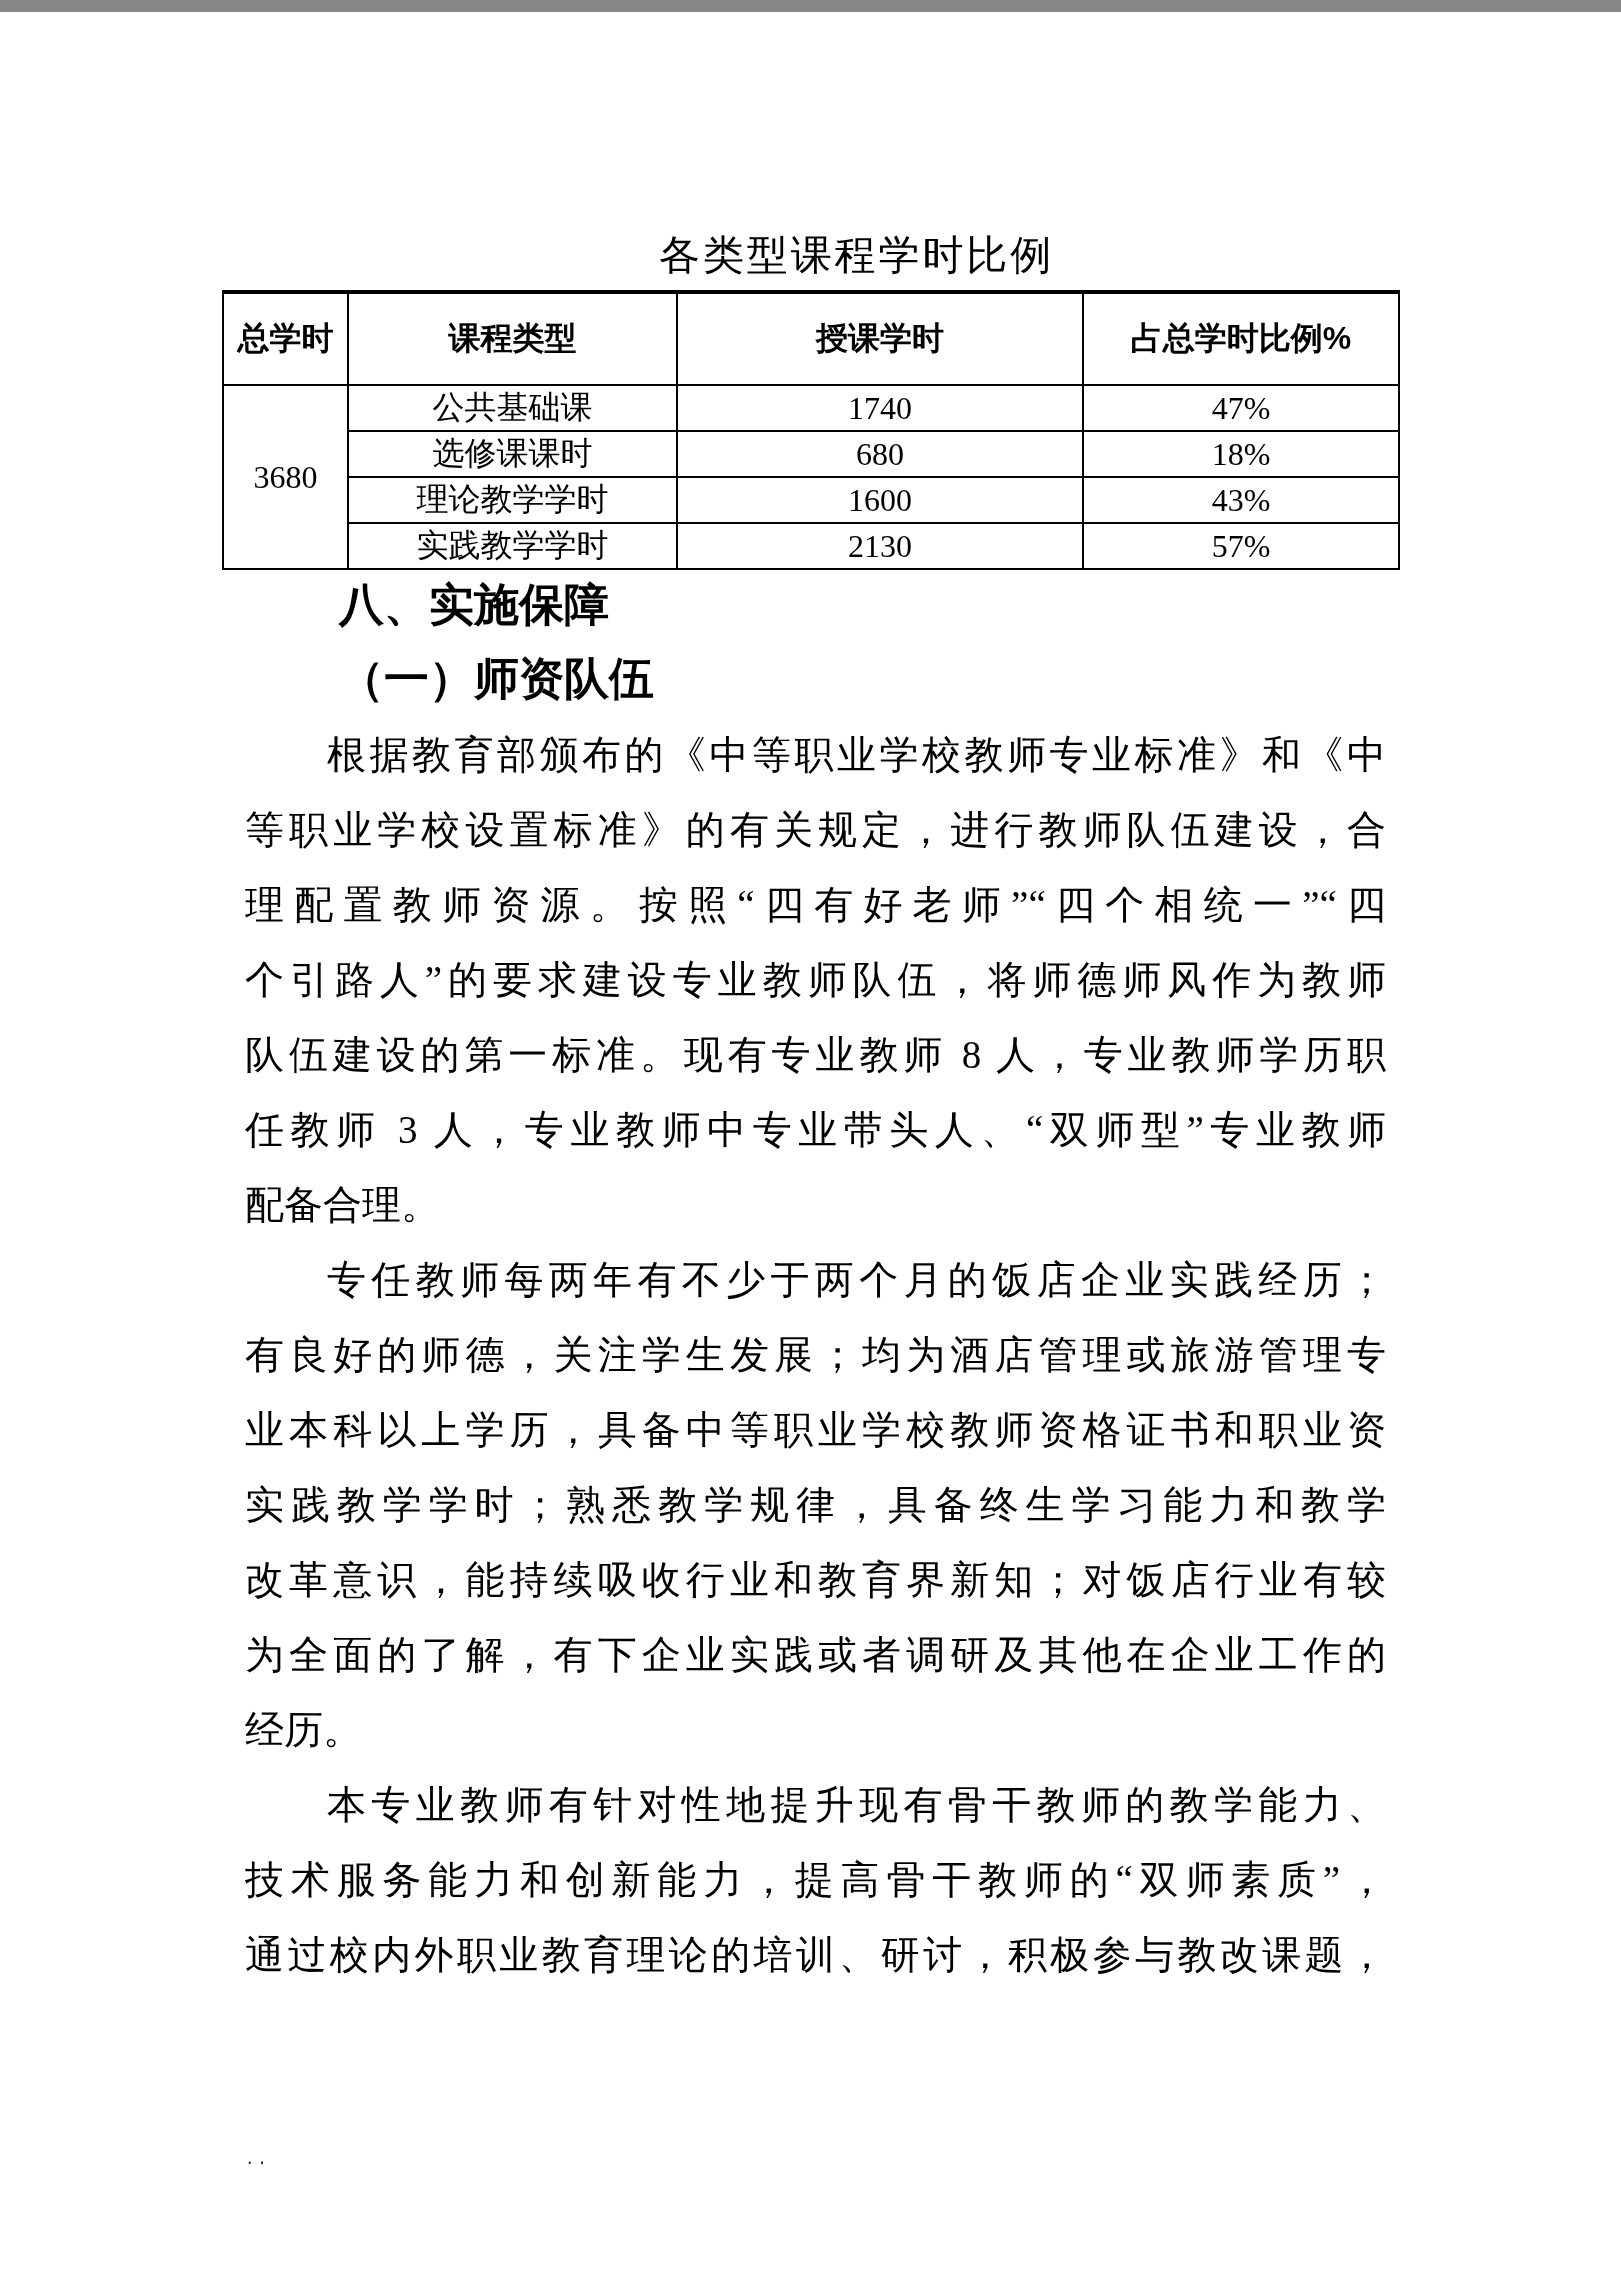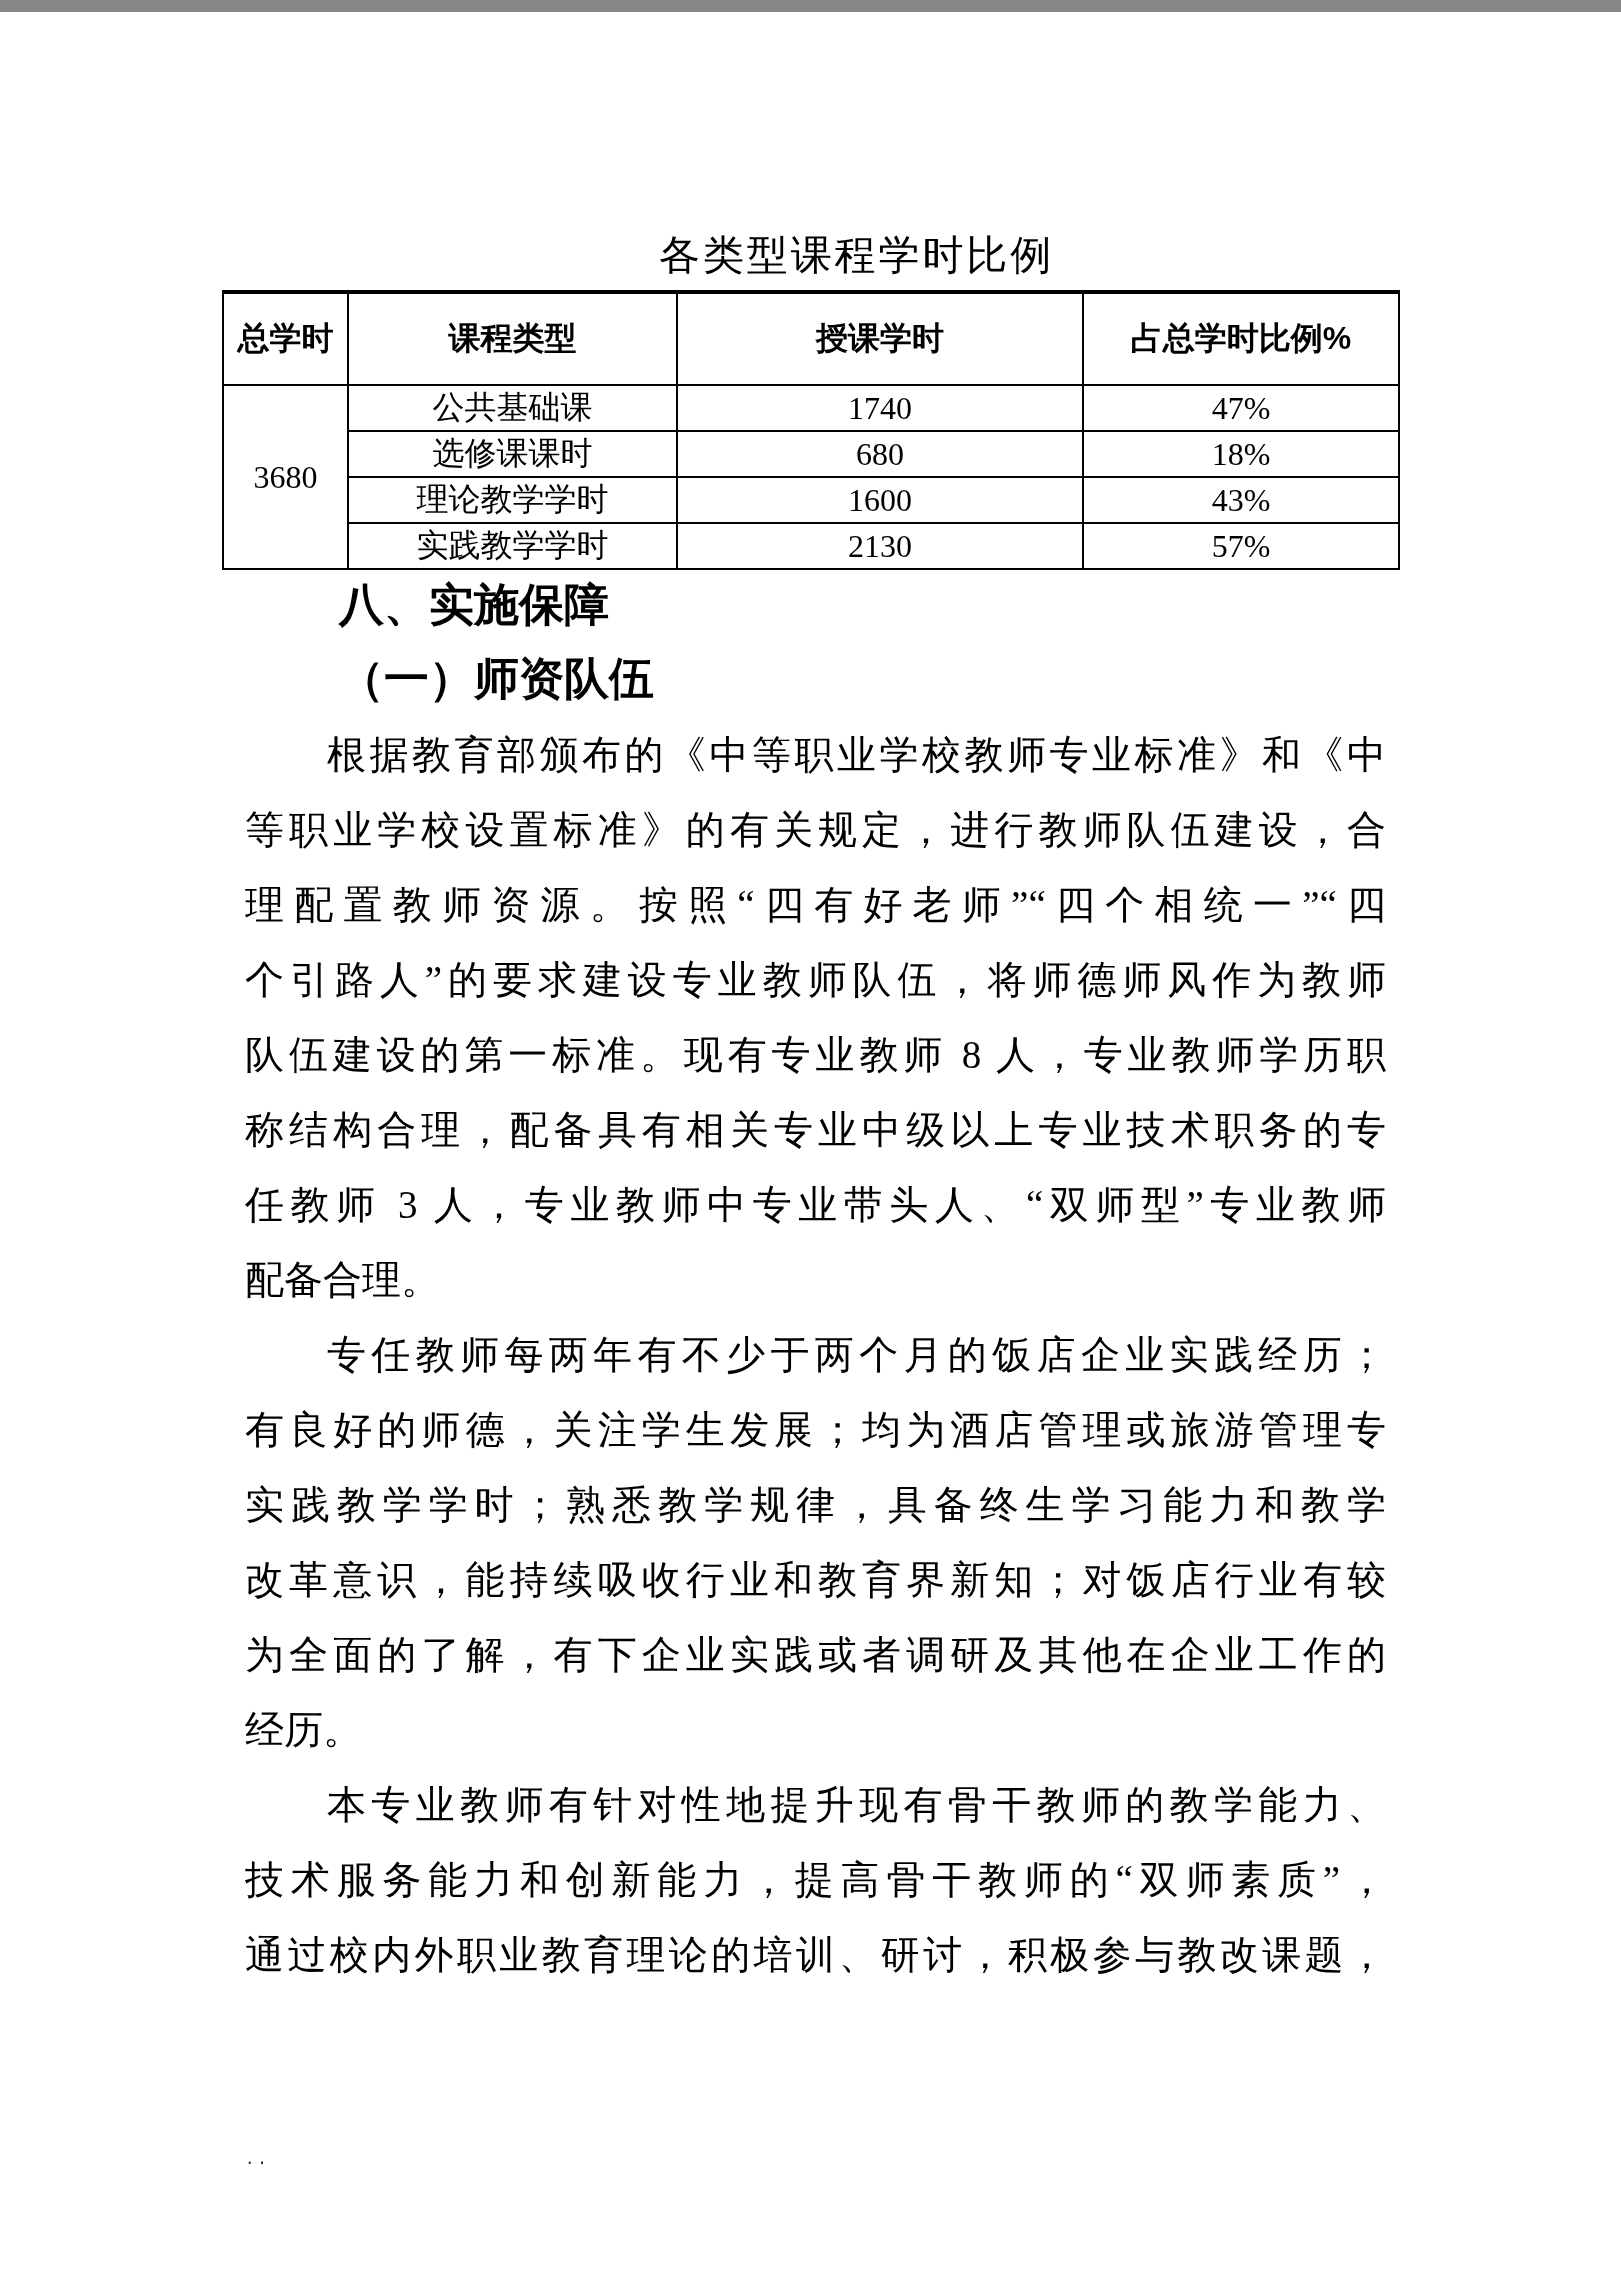--- a/index.html
+++ b/index.html
@@ -151,7 +151,6 @@
     <div class="tline">理配置教师资源。按照“四有好老师”“四个相统一”“四</div>
     <div class="tline">个引路人”的要求建设专业教师队伍，将师德师风作为教师</div>
     <div class="tline">队伍建设的第一标准。现有专业教师 8 人，专业教师学历职</div>
-    <div class="tline">称结构合理，配备具有相关专业中级以上专业技术职务的专</div>
     <div class="tline">任教师 3 人，专业教师中专业带头人、“双师型”专业教师</div>
     <div class="tline lastline">配备合理。</div>
 

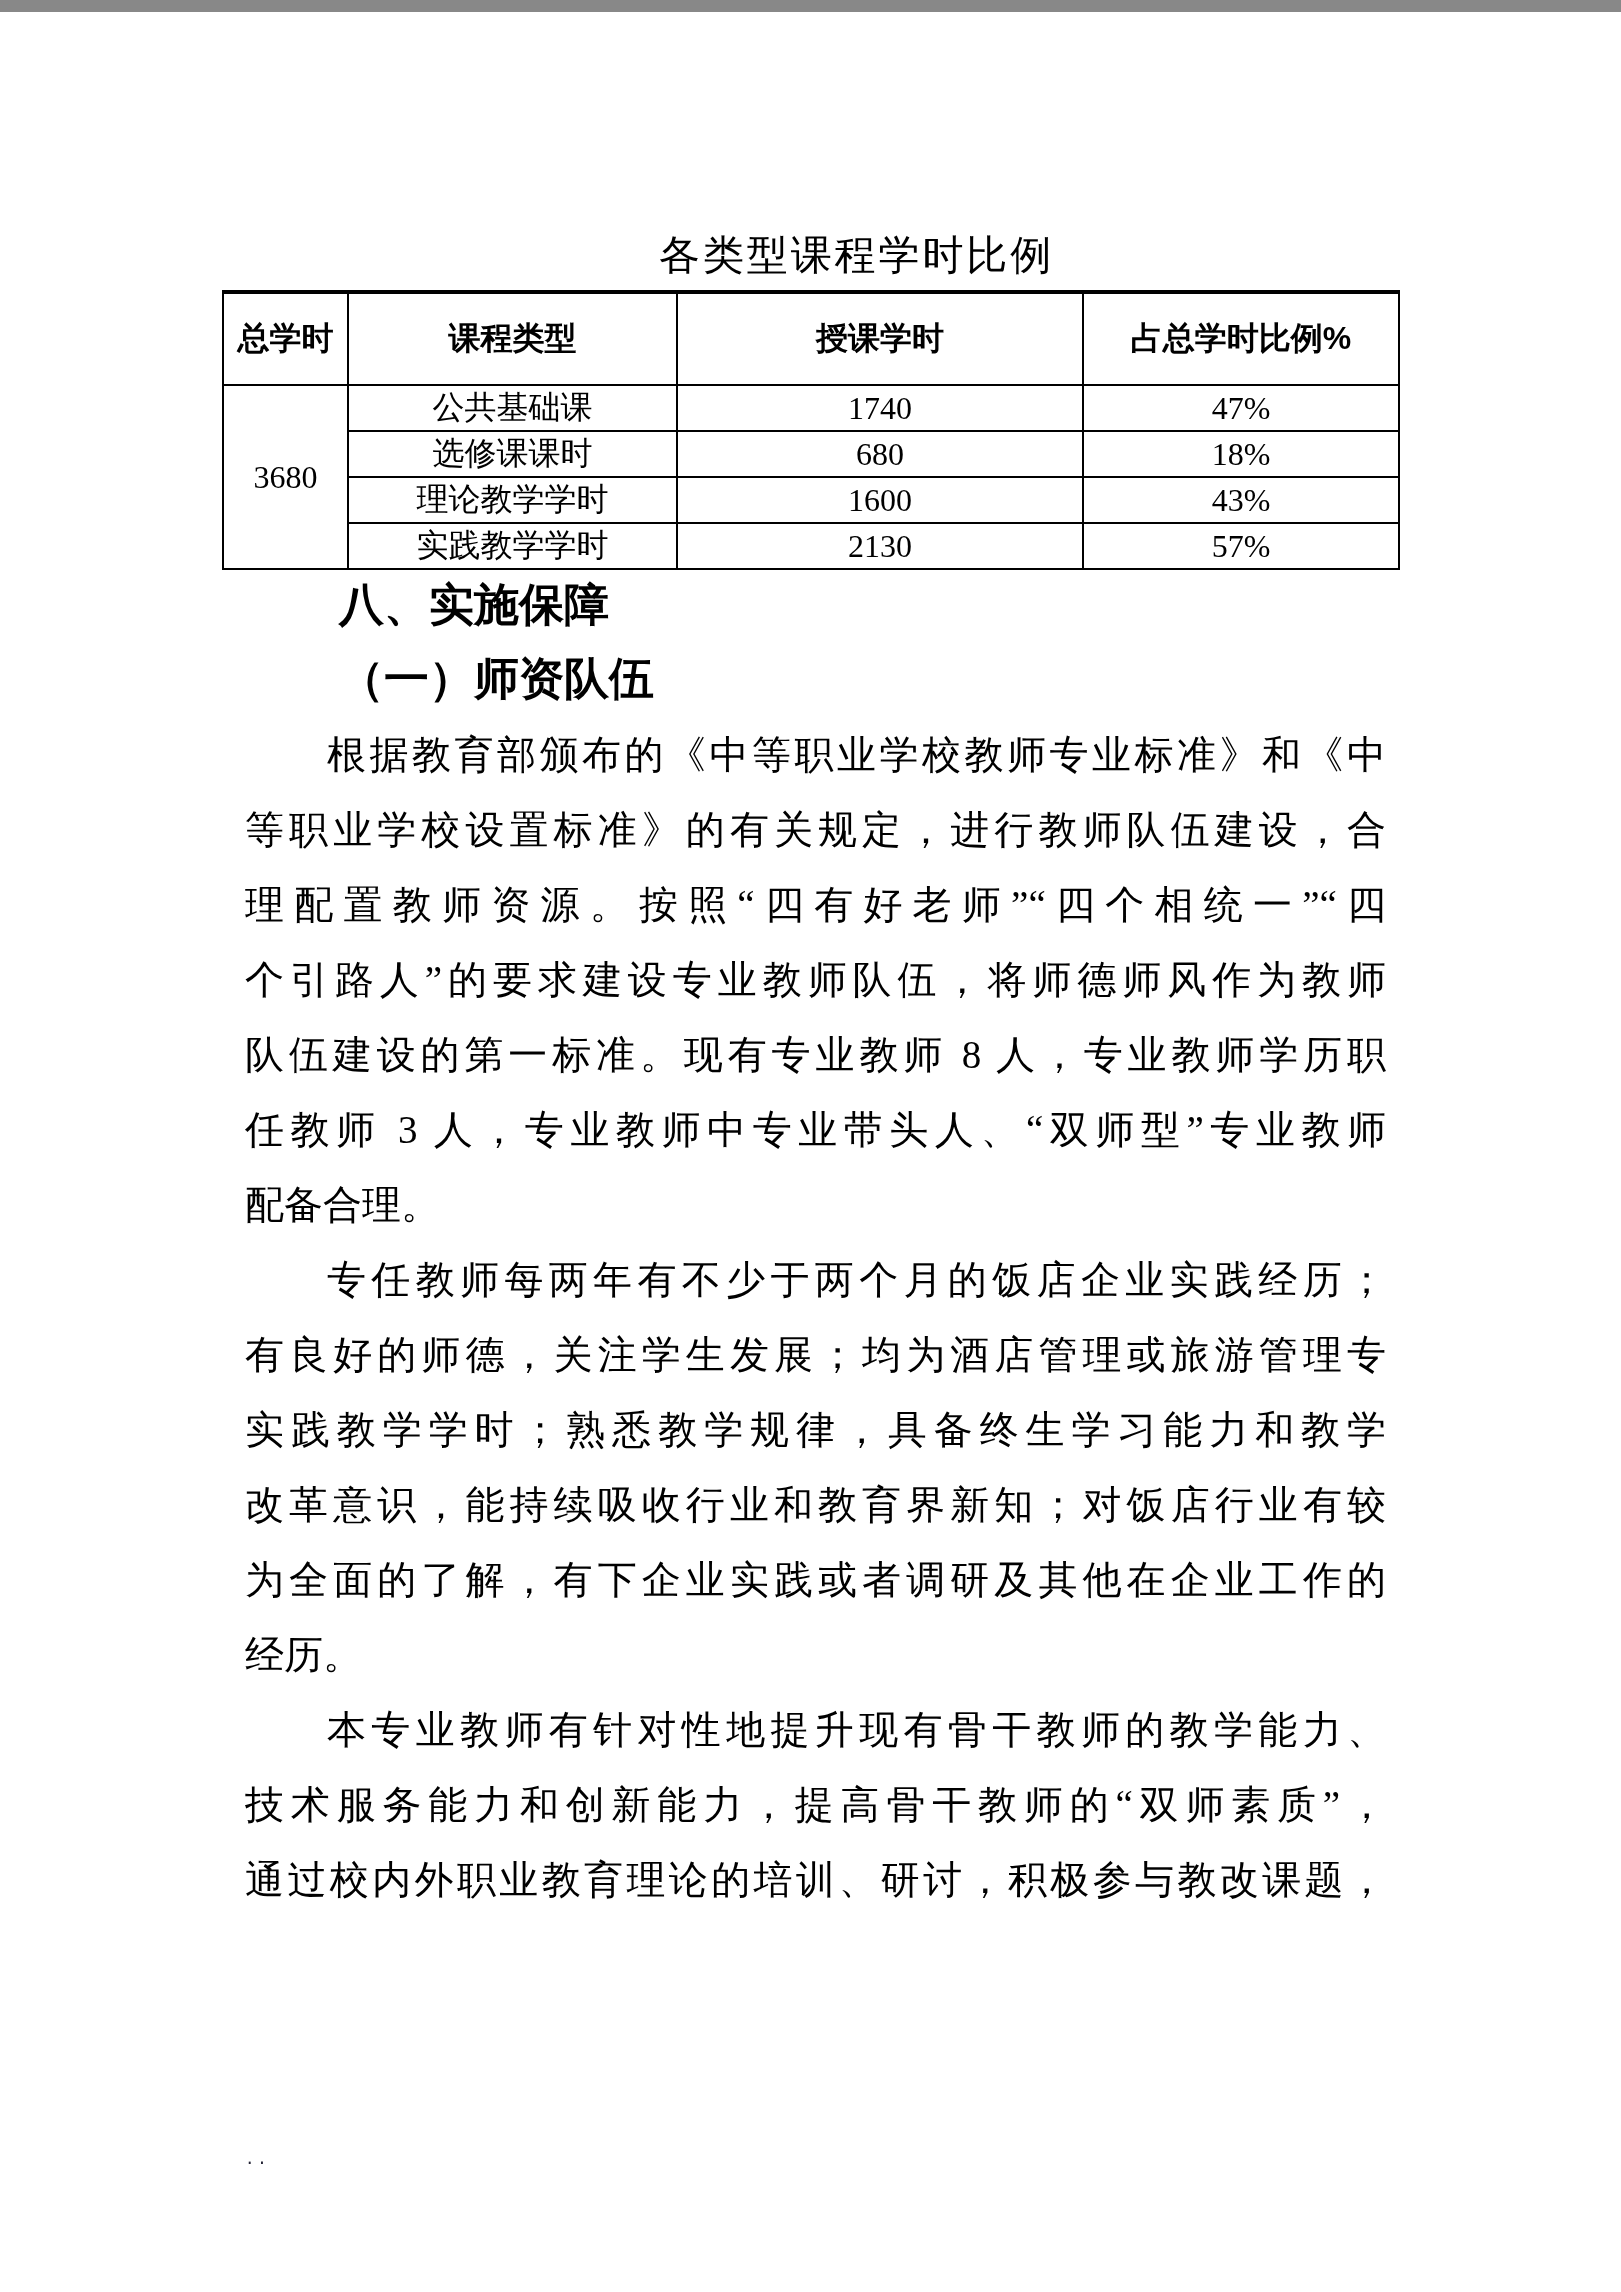--- a/index.html
+++ b/index.html
@@ -156,6 +156,7 @@
 
     <div class="tline indent">专任教师每两年有不少于两个月的饭店企业实践经历；</div>
     <div class="tline">有良好的师德，关注学生发展；均为酒店管理或旅游管理专</div>
+    <div class="tline">业本科以上学历，具备中等职业学校教师资格证书和职业资</div>
     <div class="tline">实践教学学时；熟悉教学规律，具备终生学习能力和教学</div>
     <div class="tline">改革意识，能持续吸收行业和教育界新知；对饭店行业有较</div>
     <div class="tline">为全面的了解，有下企业实践或者调研及其他在企业工作的</div>

